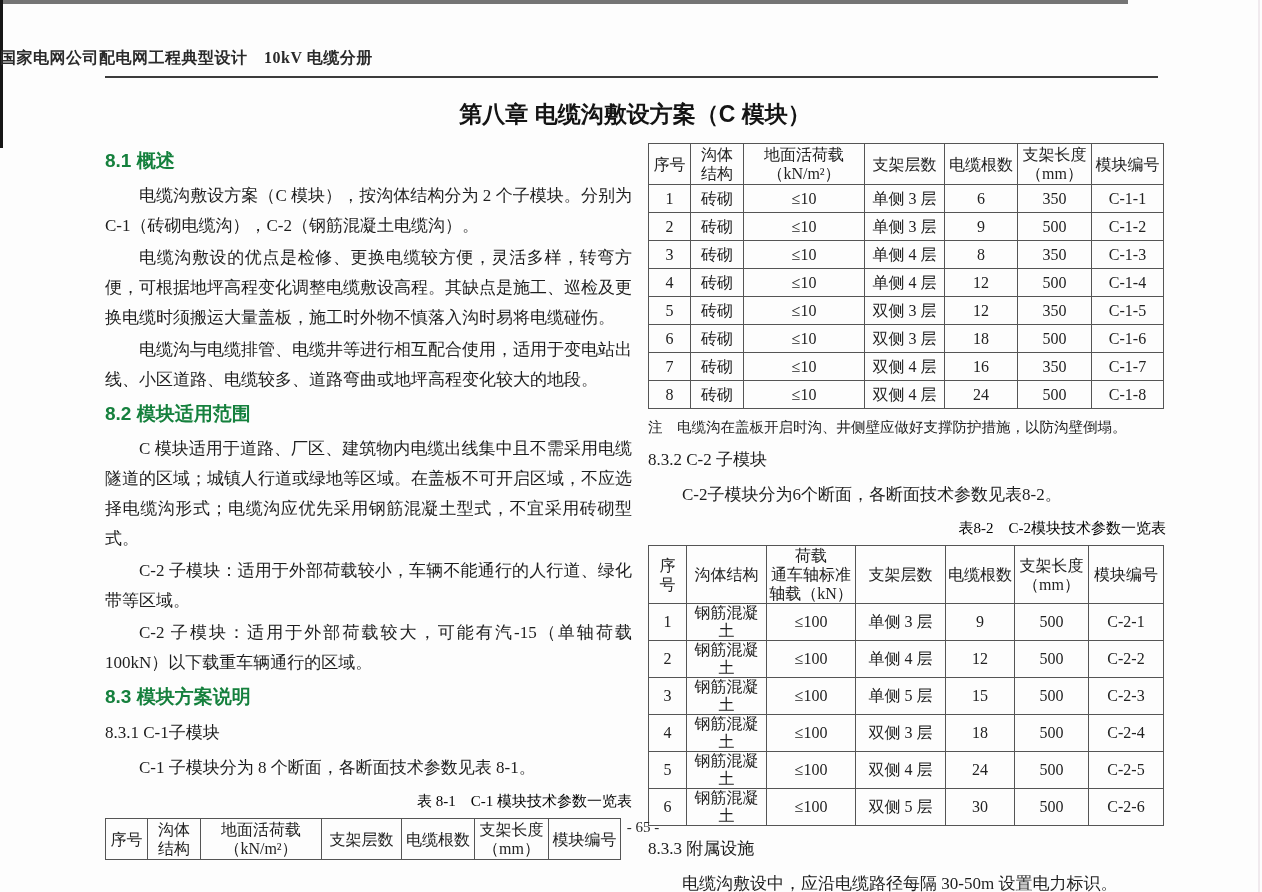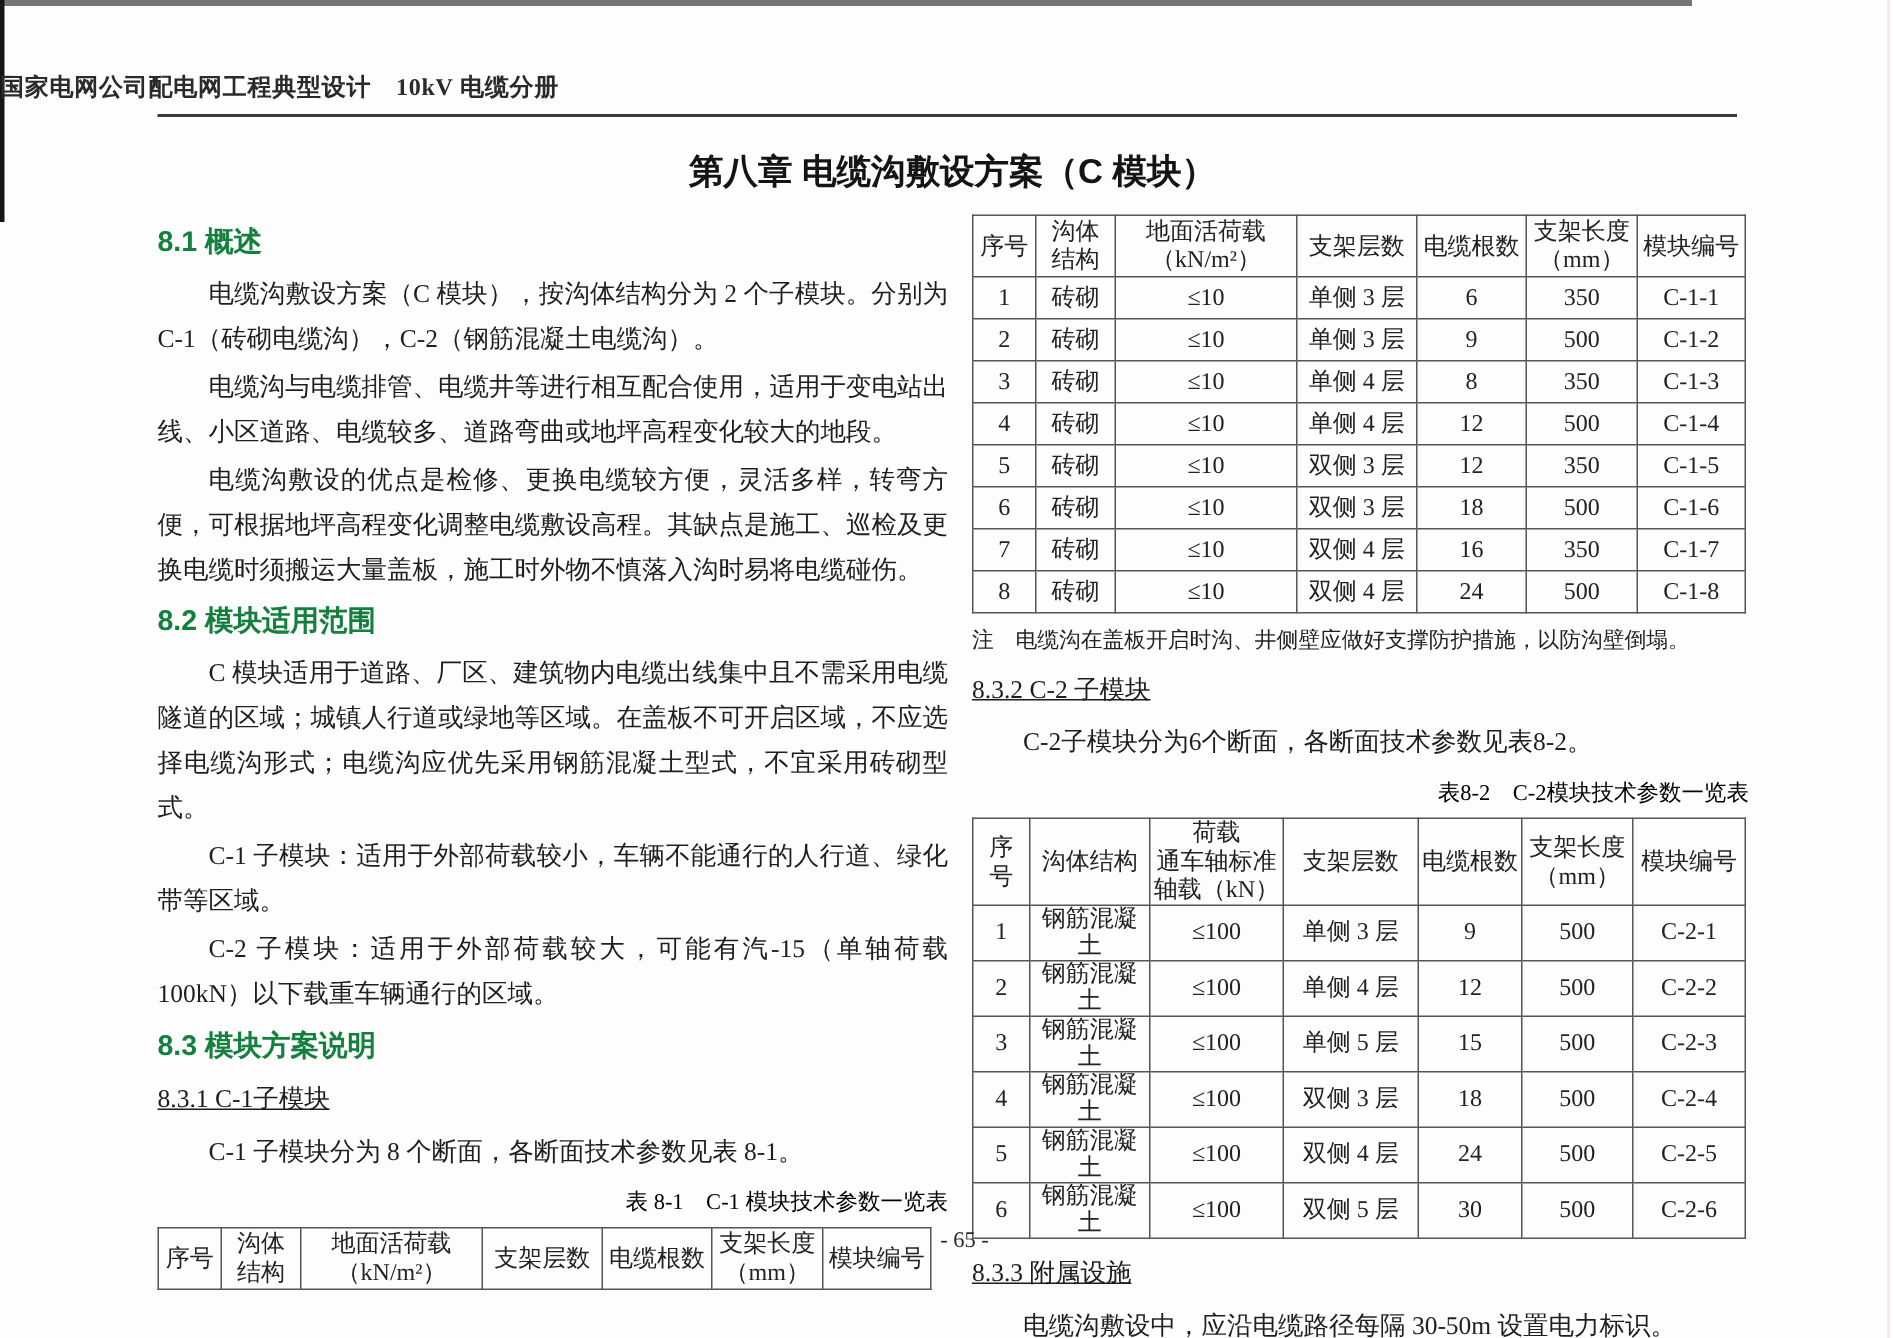--- a/index.html
+++ b/index.html
@@ -83,8 +83,8 @@
 <div class="col-left">
   <h2 class="sec">8.1 概述</h2>
   <p class="body">电缆沟敷设方案（C 模块），按沟体结构分为 2 个子模块。分别为 C-1（砖砌电缆沟），C-2（钢筋混凝土电缆沟）。</p>
+  <p class="body">电缆沟敷设的优点是检修、更换电缆较方便，灵活多样，转弯方便，可根据地坪高程变化调整电缆敷设高程。其缺点是施工、巡检及更换电缆时须搬运大量盖板，施工时外物不慎落入沟时易将电缆碰伤。</p>
   <p class="body">电缆沟与电缆排管、电缆井等进行相互配合使用，适用于变电站出线、小区道路、电缆较多、道路弯曲或地坪高程变化较大的地段。</p>
-  <p class="body">电缆沟敷设的优点是检修、更换电缆较方便，灵活多样，转弯方便，可根据地坪高程变化调整电缆敷设高程。其缺点是施工、巡检及更换电缆时须搬运大量盖板，施工时外物不慎落入沟时易将电缆碰伤。</p>
 
   <h2 class="sec">8.2 模块适用范围</h2>
   <p class="body">C 模块适用于道路、厂区、建筑物内电缆出线集中且不需采用电缆隧道的区域；城镇人行道或绿地等区域。在盖板不可开启区域，不应选择电缆沟形式；电缆沟应优先采用钢筋混凝土型式，不宜采用砖砌型式。</p>

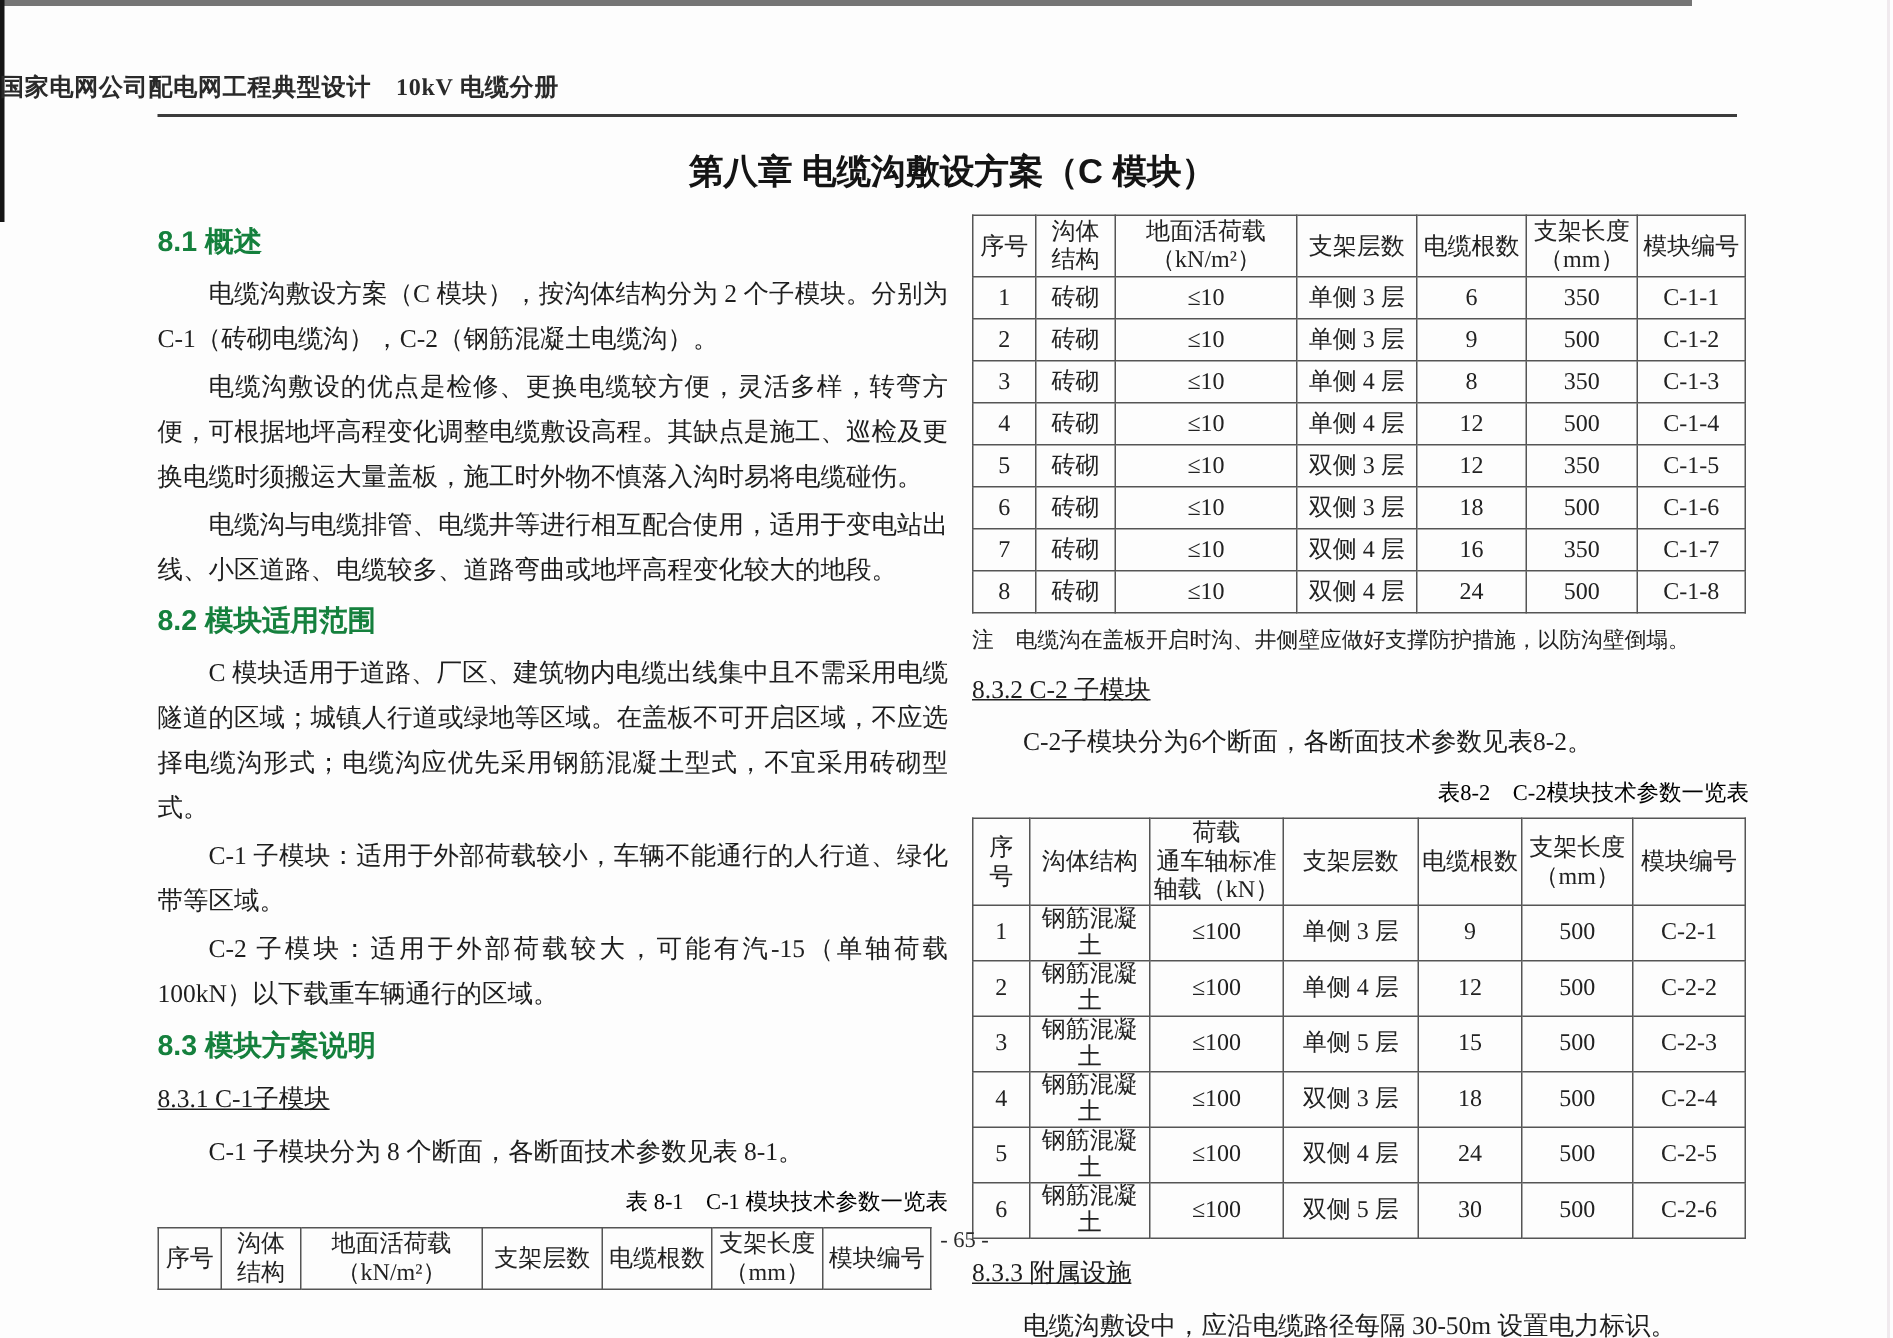--- a/index.html
+++ b/index.html
@@ -42,7 +42,6 @@
   h3.subsec {
     font-size: 17px; font-weight: normal; color: #1d1d1d;
     margin: 11px 0 9px 0;
-    text-decoration: underline;
   }
   p.body {
     font-size: 17px; line-height: 30px; margin: 0 0 2px 0;

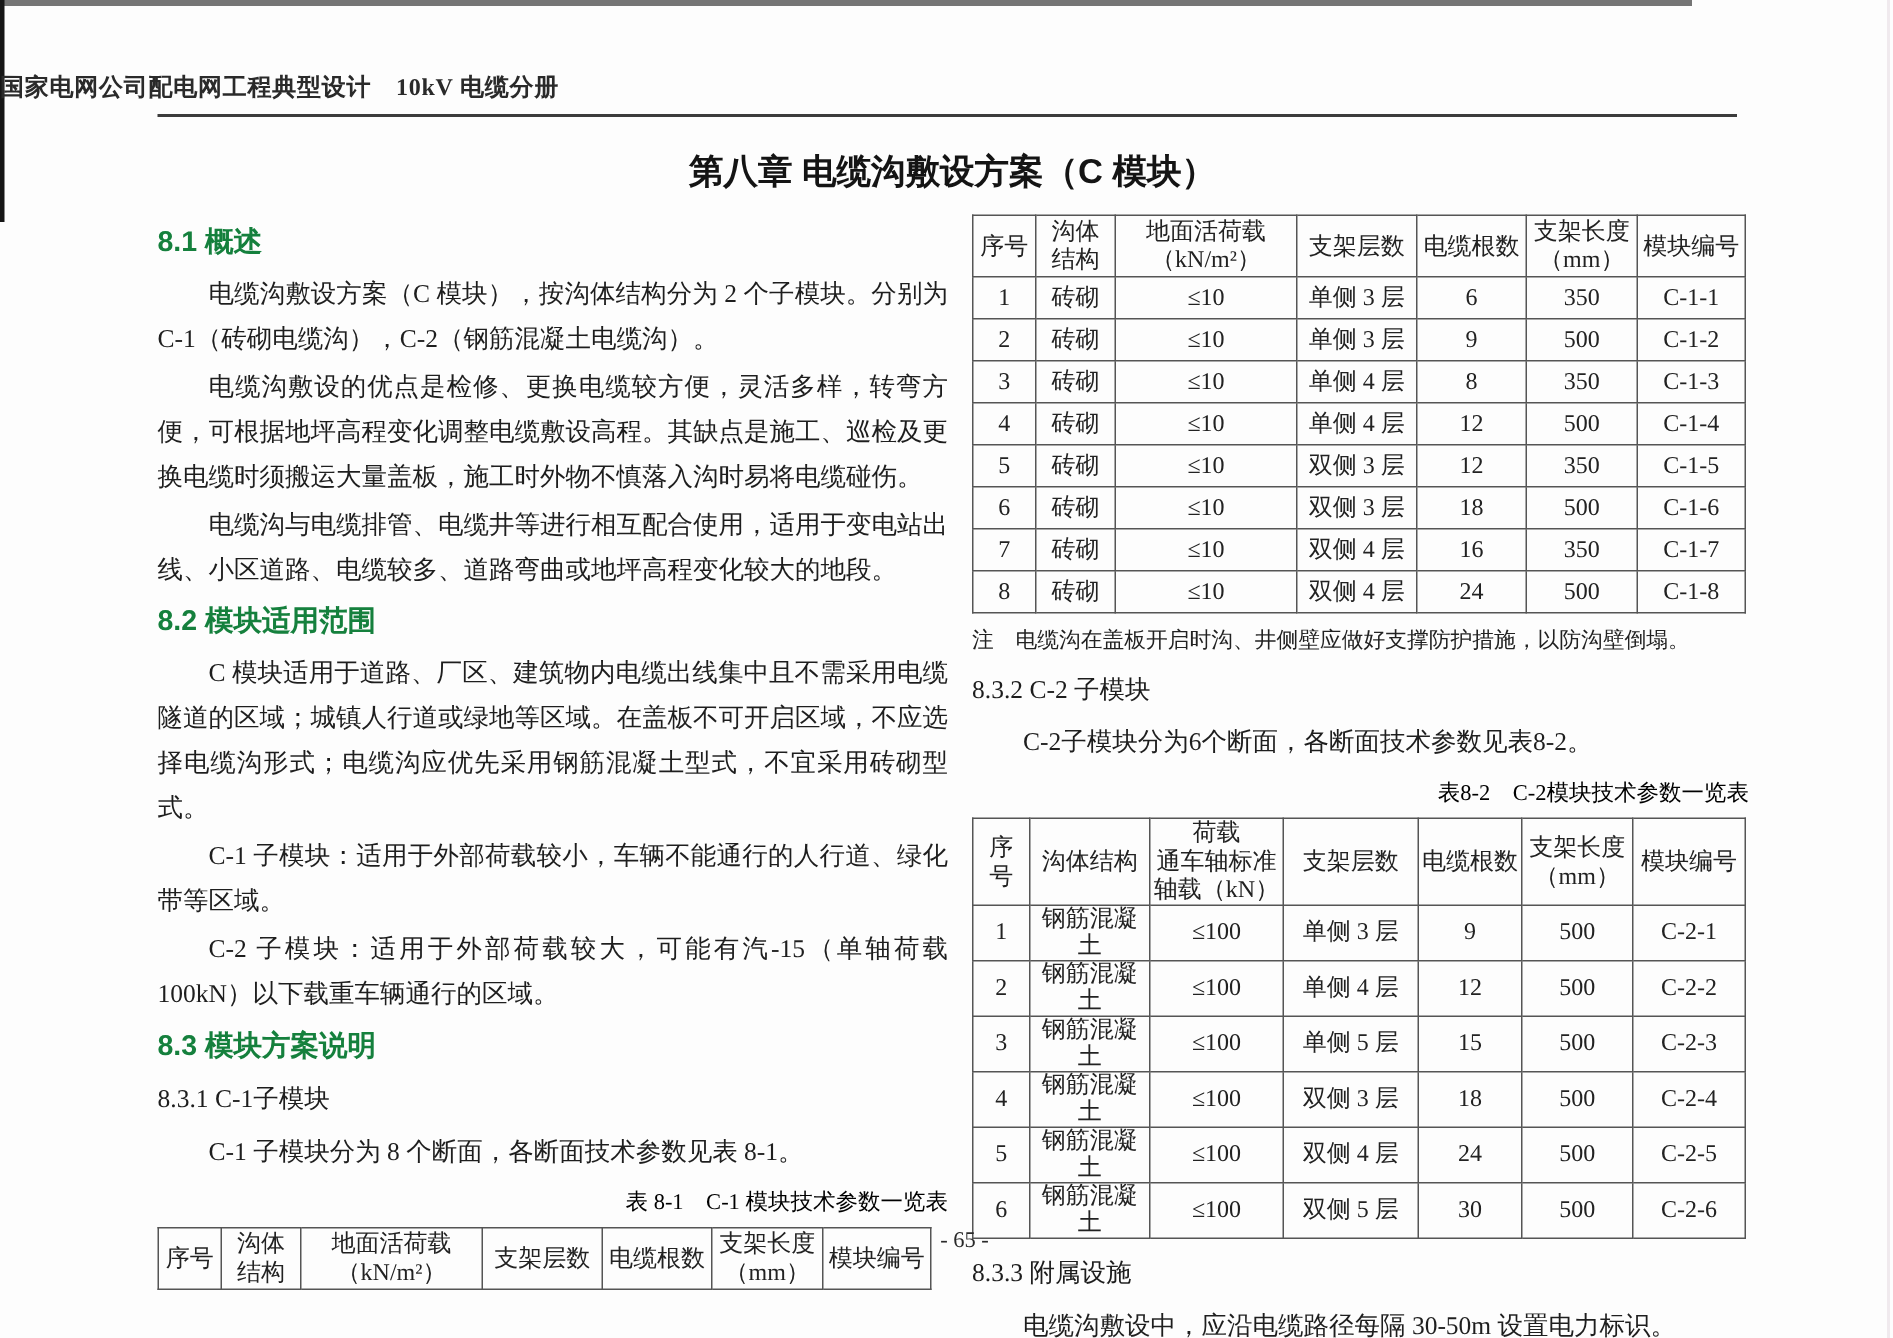--- a/index.html
+++ b/index.html
@@ -87,7 +87,7 @@
 
   <h2 class="sec">8.2 模块适用范围</h2>
   <p class="body">C 模块适用于道路、厂区、建筑物内电缆出线集中且不需采用电缆隧道的区域；城镇人行道或绿地等区域。在盖板不可开启区域，不应选择电缆沟形式；电缆沟应优先采用钢筋混凝土型式，不宜采用砖砌型式。</p>
-  <p class="body">C-1 子模块：适用于外部荷载较小，车辆不能通行的人行道、绿化带等区域。</p>
+  <p class="body">C-2 子模块：适用于外部荷载较小，车辆不能通行的人行道、绿化带等区域。</p>
   <p class="body">C-2 子模块：适用于外部荷载较大，可能有汽-15（单轴荷载 100kN）以下载重车辆通行的区域。</p>
 
   <h2 class="sec">8.3 模块方案说明</h2>

